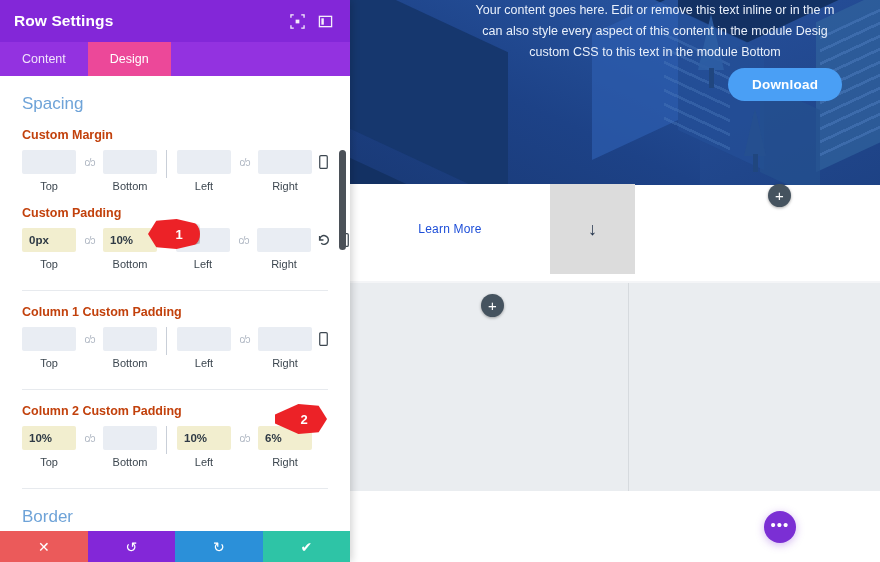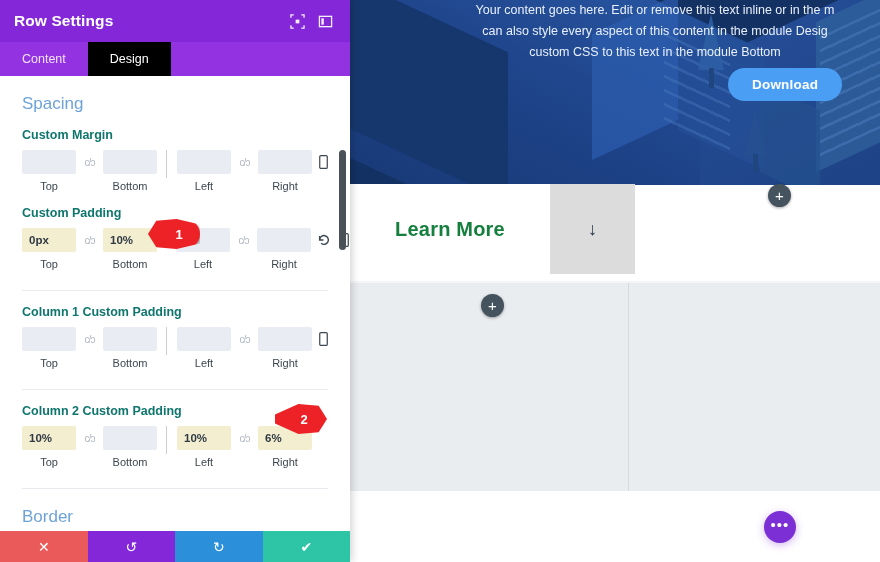--- a/index.html
+++ b/index.html
@@ -189,7 +189,7 @@
     color: #f1e3fb; font-size: 12.5px;
     cursor: pointer;
   }
-  .tab.active { background: #000000; color: #ffffff; }
+  .tab.active { background: #ec4899; color: #ffffff; }
 
   .panel-body {
     position: absolute; left: 0; top: 76px; width: 350px; height: 455px;

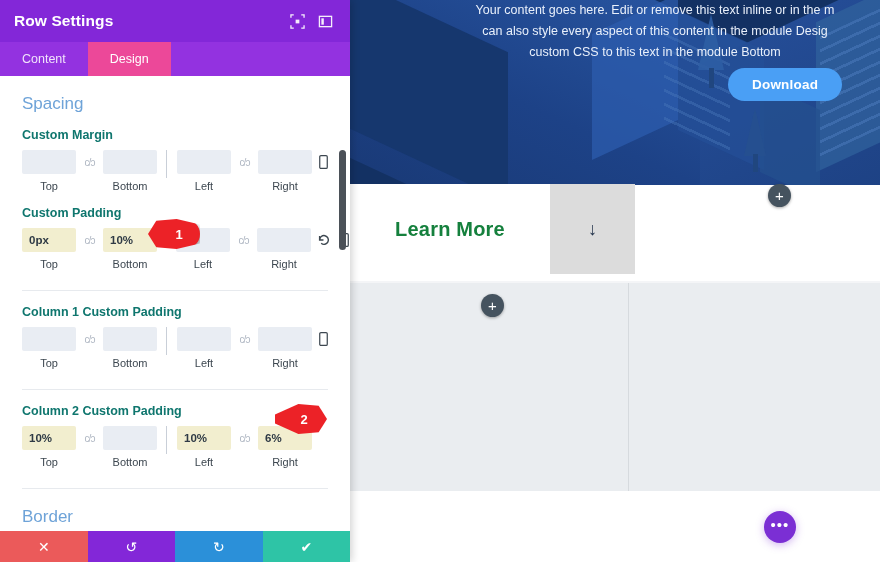--- a/index.html
+++ b/index.html
@@ -212,7 +212,7 @@
   }
   .field-group { padding: 14px 22px 0 22px; }
   .group-label {
-    font-size: 12.5px; color: #0f766e; font-weight: bold;
+    font-size: 12.5px; color: #c2410c; font-weight: bold;
     margin-bottom: 8px;
   }
   .spacing-row { display: flex; align-items: flex-start; }

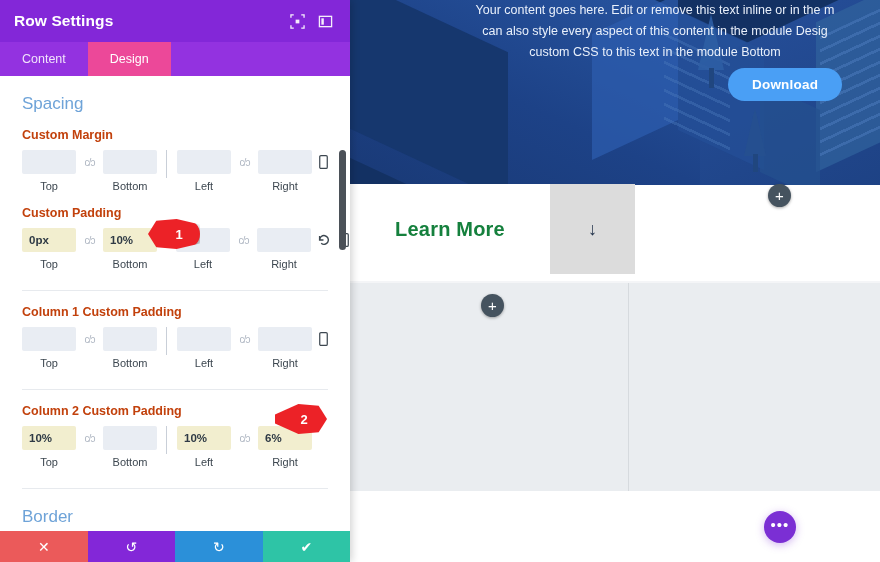--- a/index.html
+++ b/index.html
@@ -118,9 +118,9 @@
   .learn-label {
     flex: 1;
     text-align: center;
-    color: #15803d;
-    font-weight: bold;
-    font-size: 20px;
+    color: #1d4ed8;
+    font-weight: normal;
+    font-size: 12px;
     letter-spacing: .2px;
   }
   .learn-arrow {

